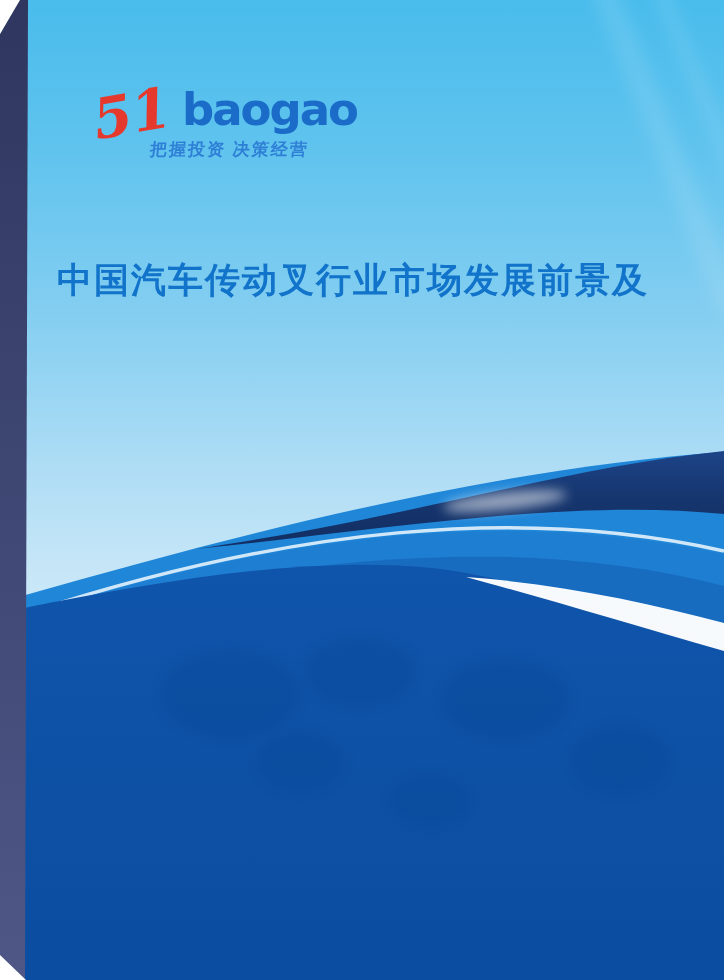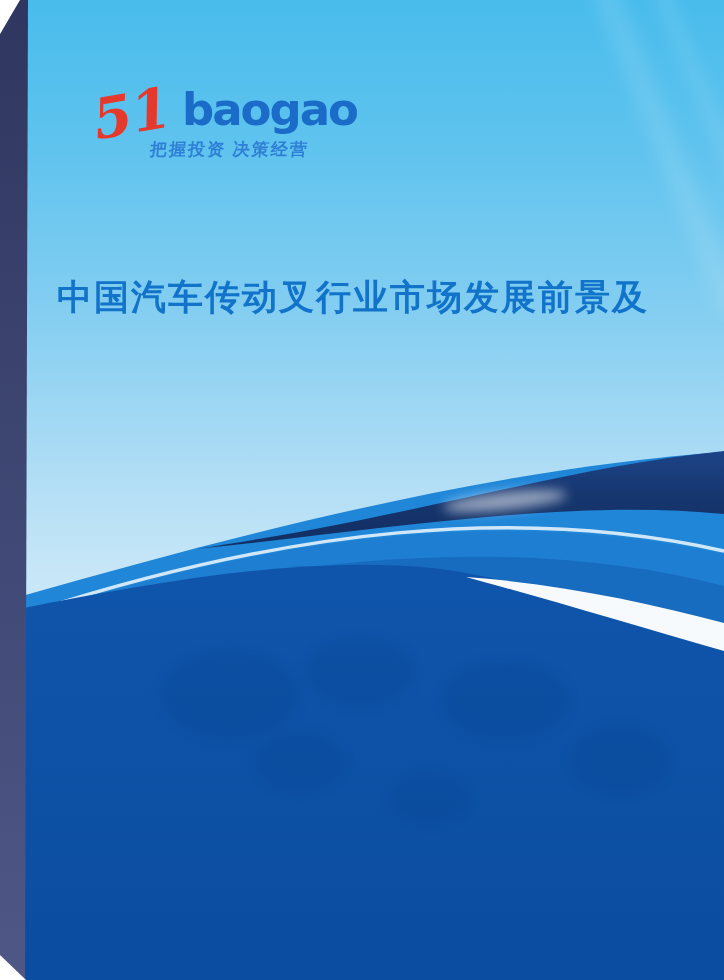--- a/index.html
+++ b/index.html
@@ -33,7 +33,7 @@
     color:#1173C9; font-weight:bold; font-size:35px; line-height:55px;
     letter-spacing:2px;
   }
-  .title div { white-space:nowrap;margin-top:17px; }
+  .title div { white-space:nowrap; }
 </style>
 </head>
 <body>

